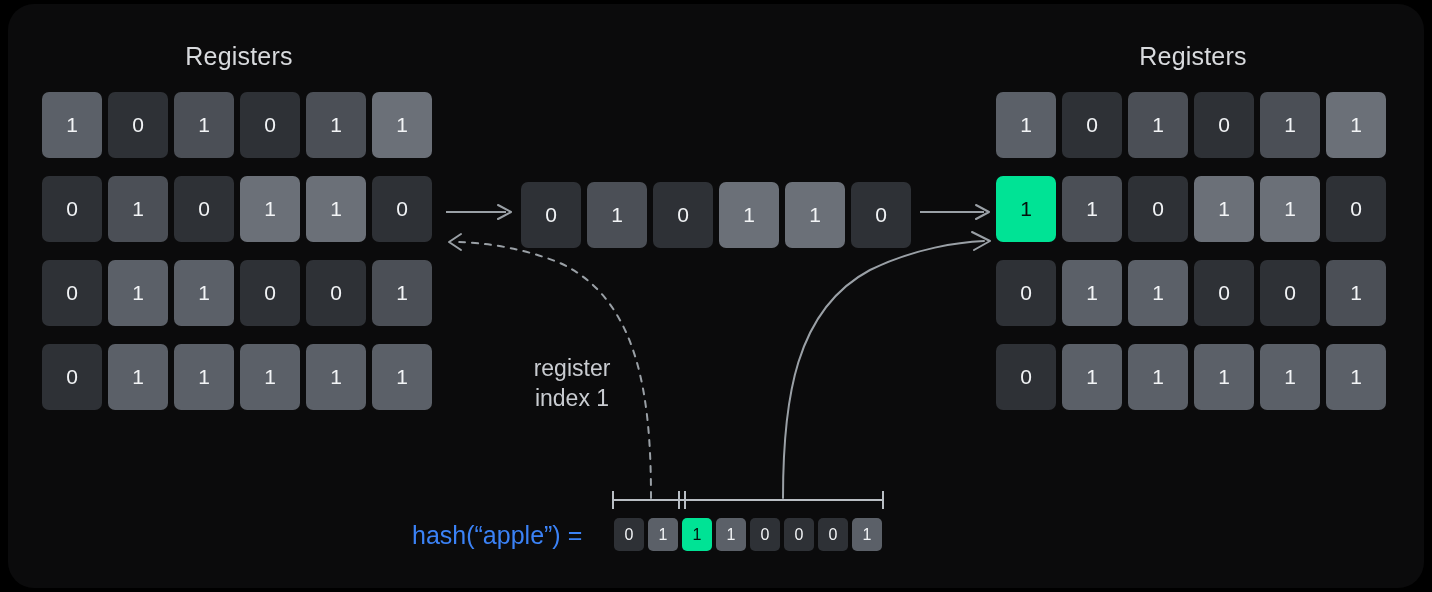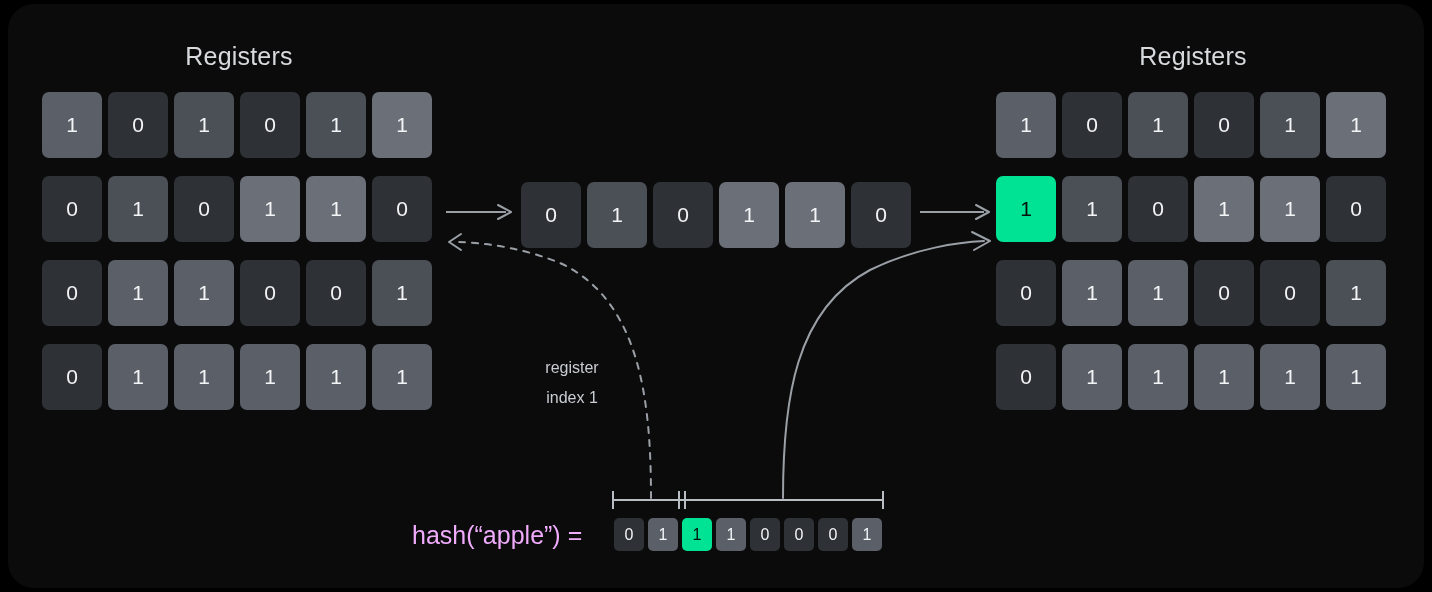--- a/index.html
+++ b/index.html
@@ -80,7 +80,7 @@
 
   .lbl {
     position: absolute;
-    font-size: 16px;
+    font-size: 23px;
     line-height: 30px;
     color: #c9ccd1;
     text-align: center;

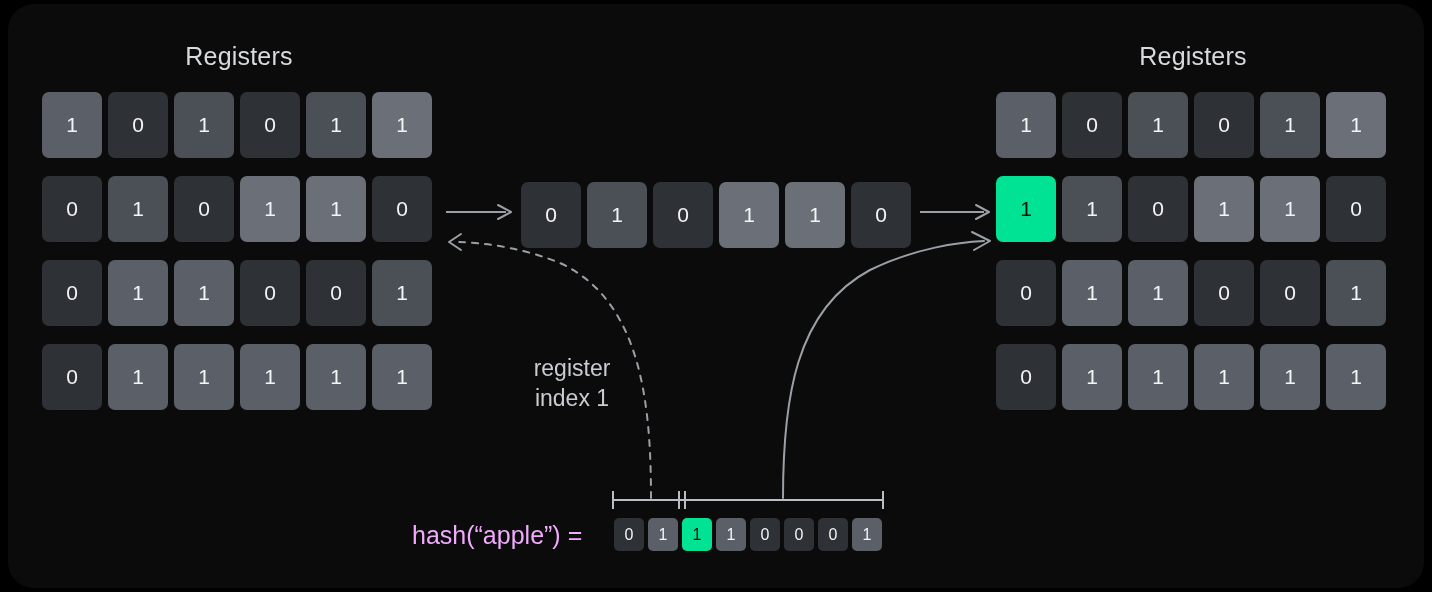--- a/index.html
+++ b/index.html
@@ -95,7 +95,7 @@
     top: 518px;
     font-size: 25px;
     line-height: 34px;
-    color: #f0abfc;
+    color: #3b82f6;
     white-space: nowrap;
   }
   #hash-bits {

